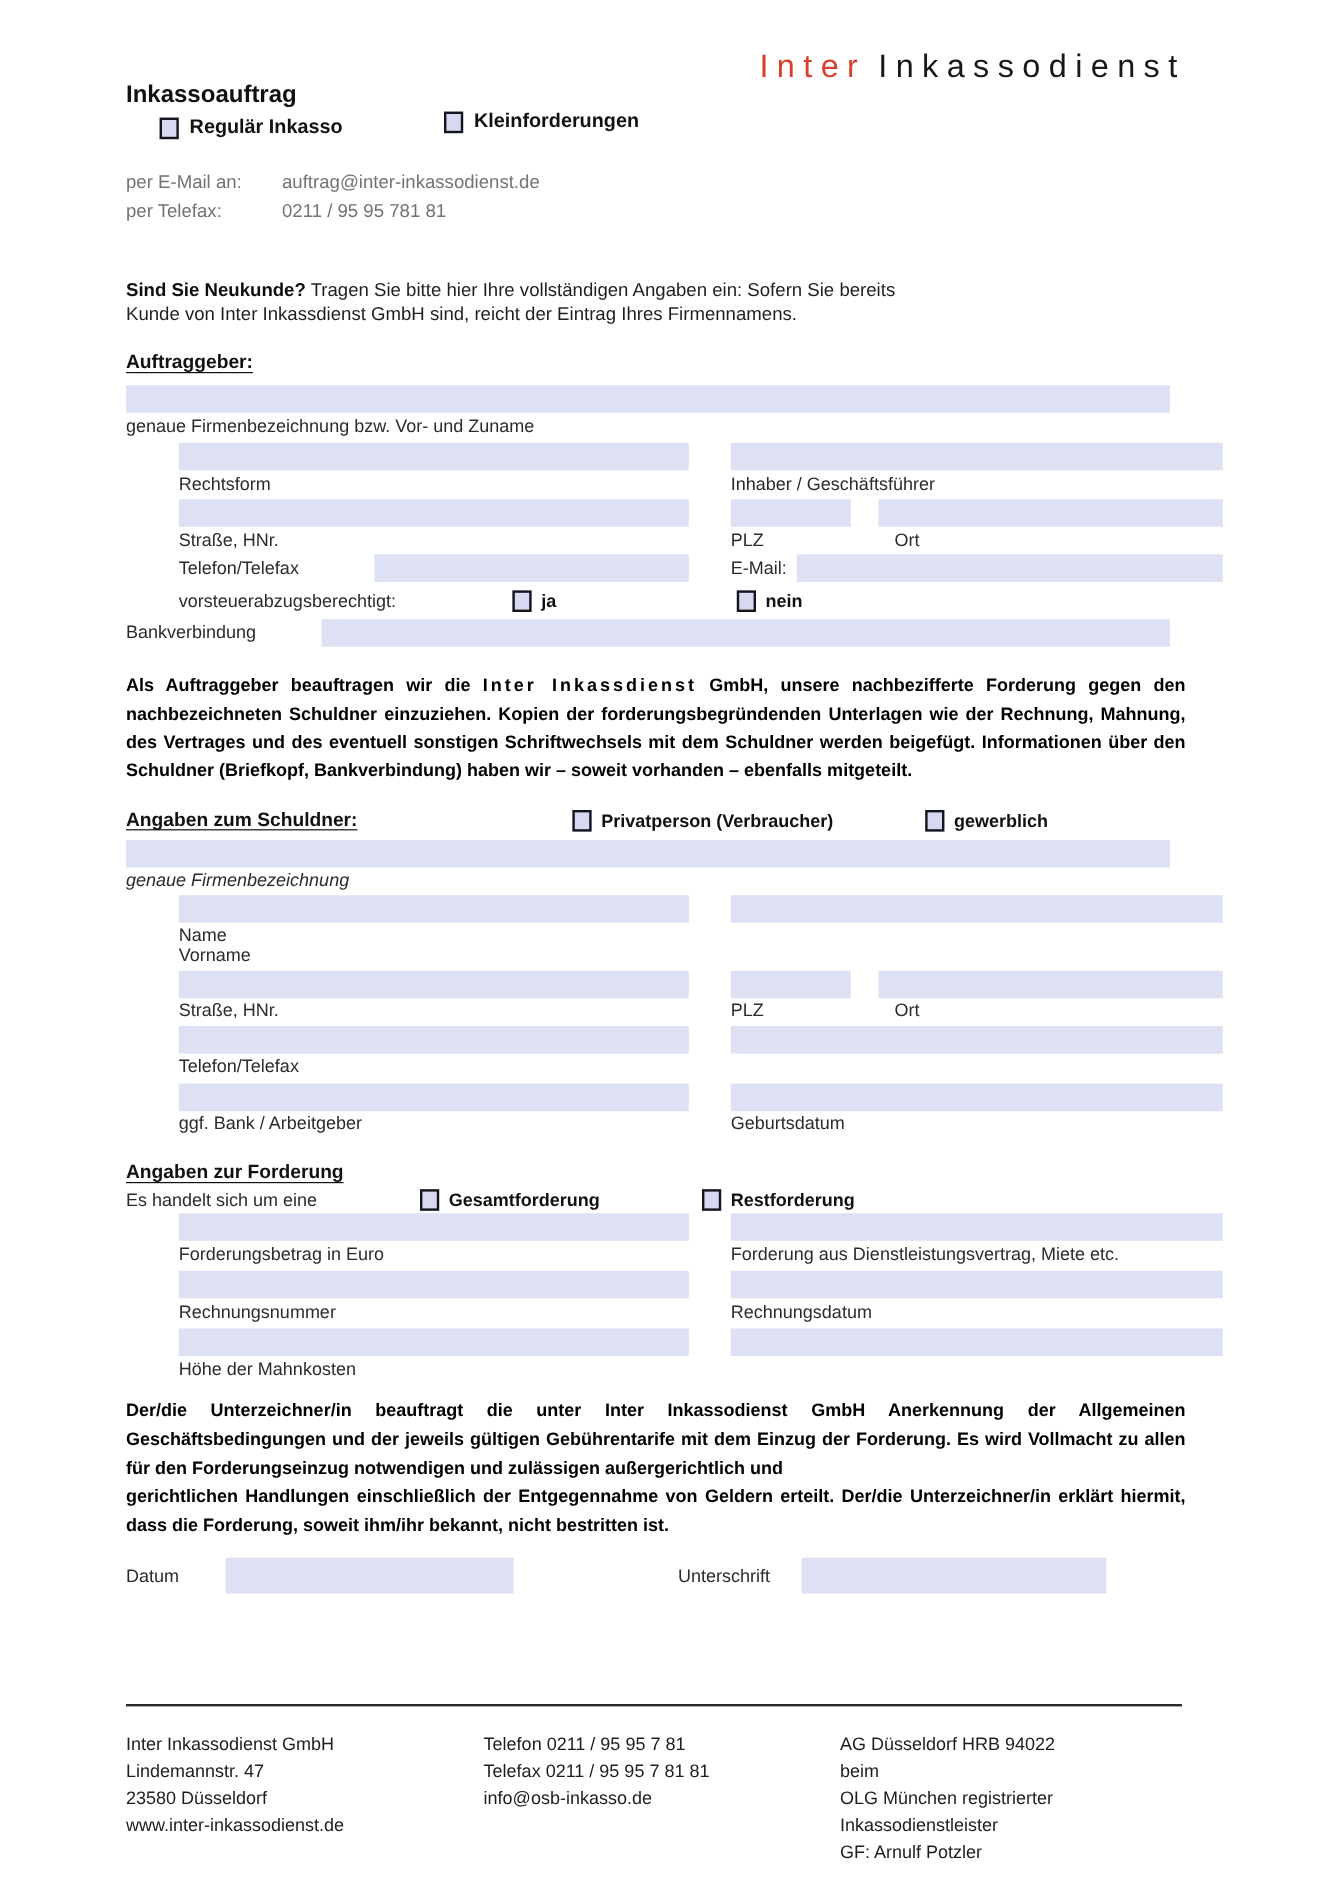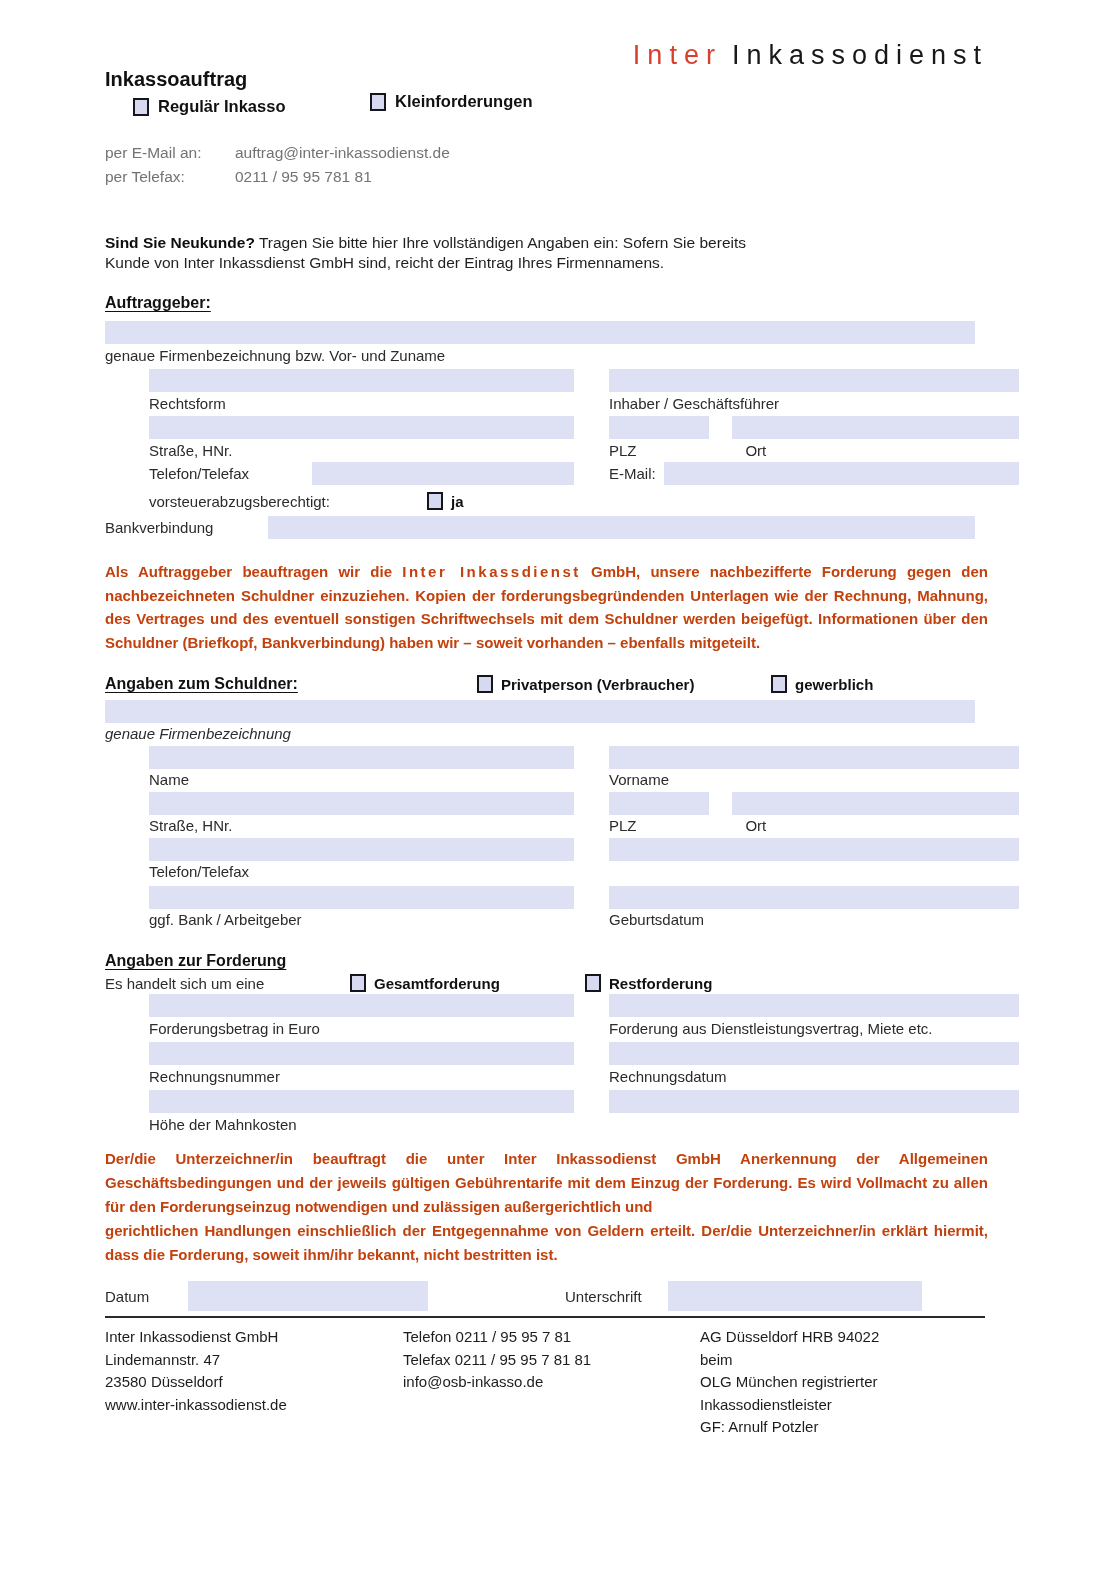--- a/index.html
+++ b/index.html
@@ -187,6 +187,10 @@
           <span class="cb"></span>
           <span class="cb-label">ja</span>
         </div>
+        <div class="col-r inline-row" style="padding-left:5px;">
+          <span class="cb"></span>
+          <span class="cb-label">nein</span>
+        </div>
       </div>
 
       <div class="inline-row" style="margin-top:6px;">

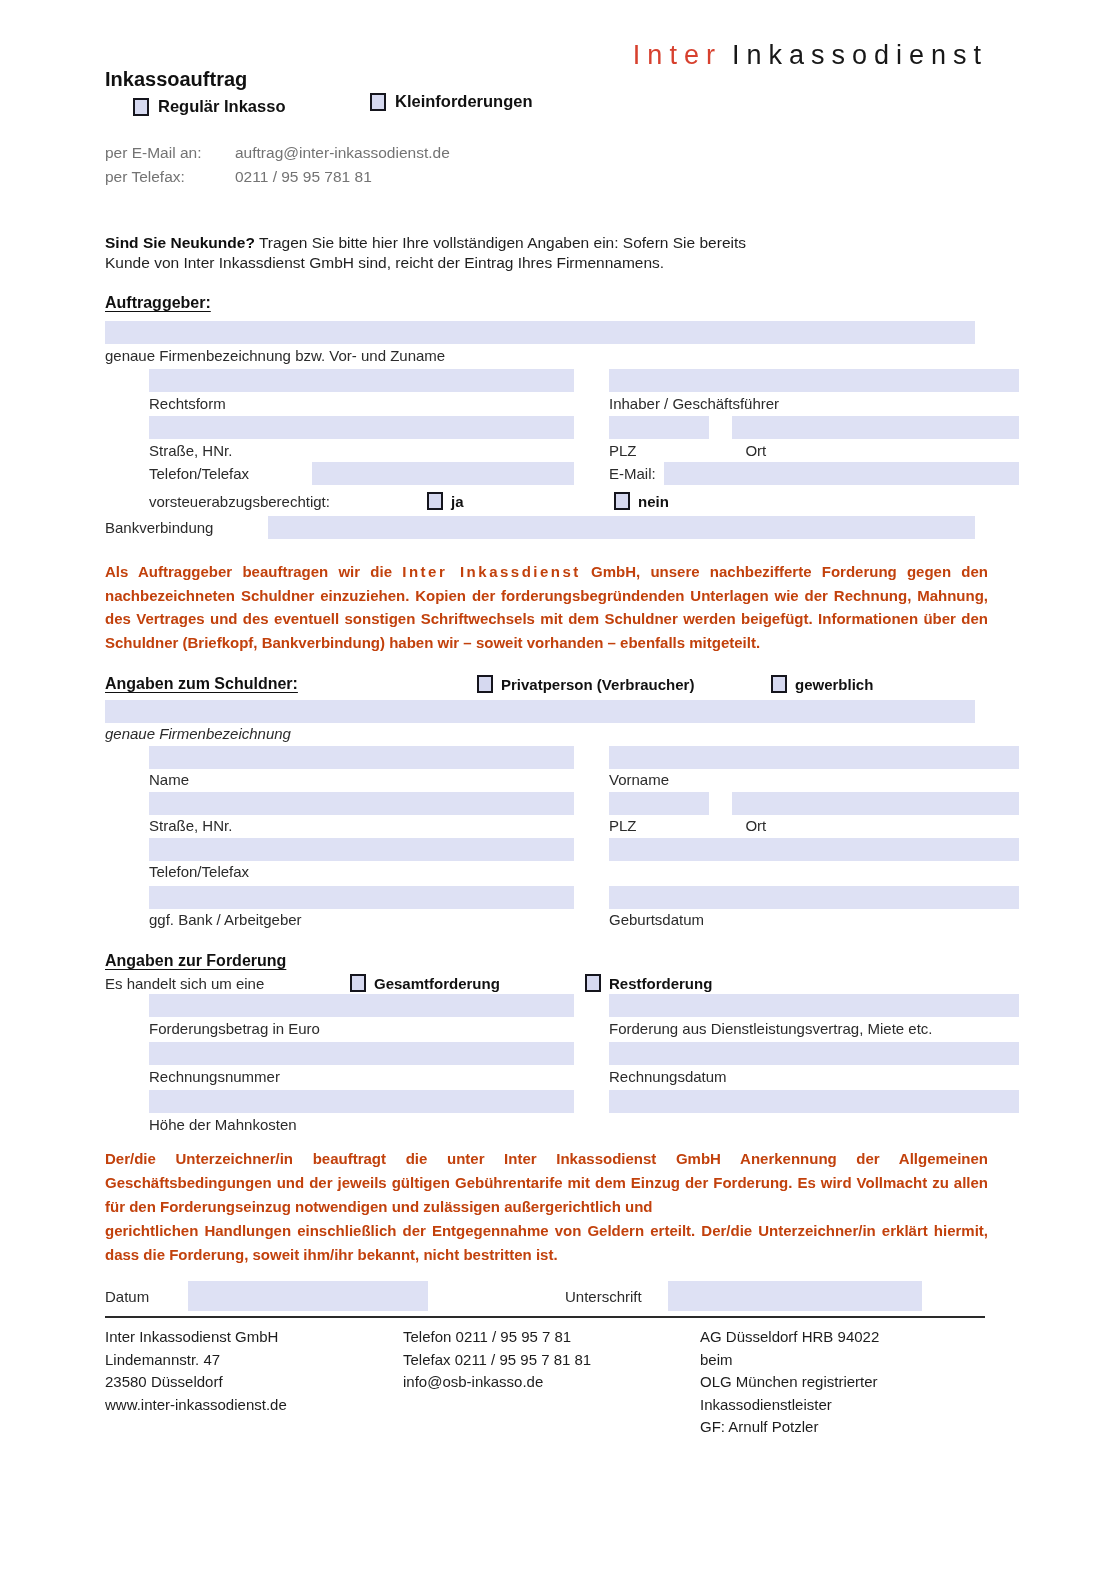--- a/index.html
+++ b/index.html
@@ -75,7 +75,7 @@
   .intro b { color: #0e0e0e; }
 
   .para {
-    width: 883px; font-size: 15px; font-weight: 700; color: #c2410c;
+    width: 883px; font-size: 15px; font-weight: 700; color: #000000;
     text-align: justify; line-height: 23.5px; margin-top: 21px;
   }
   .para .brand { letter-spacing: 2.5px; }

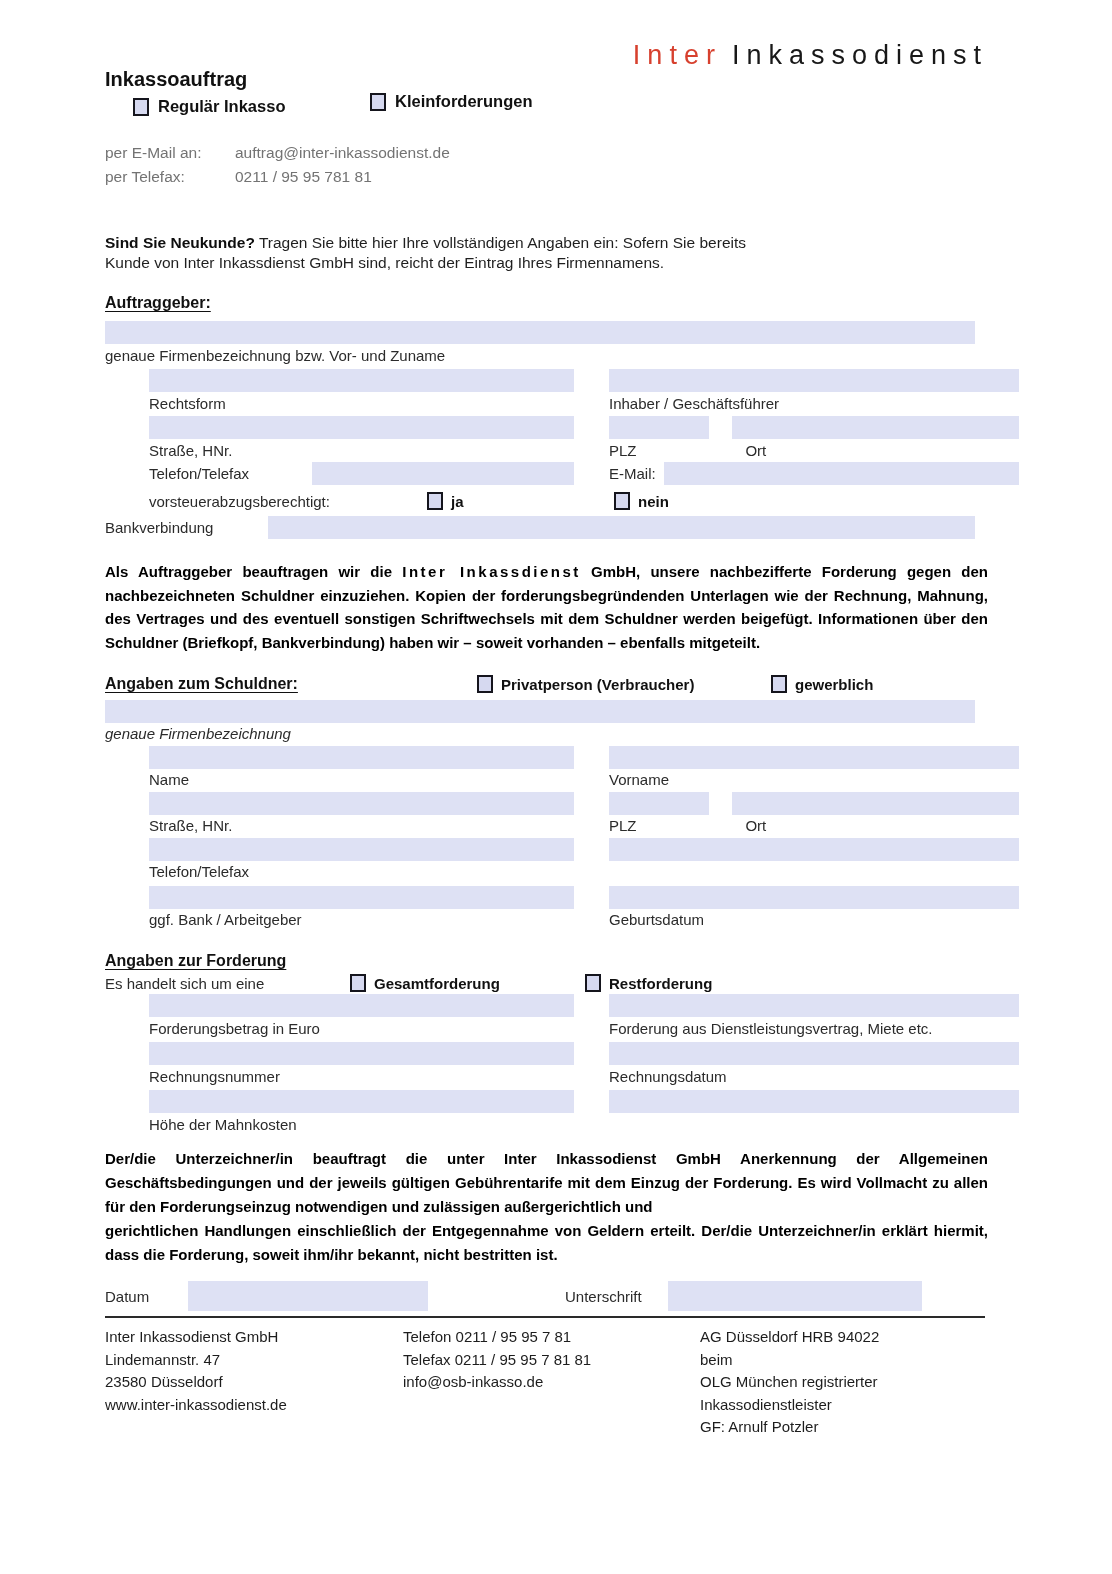--- a/index.html
+++ b/index.html
@@ -225,7 +225,7 @@
             <input class="field w-col" type="text" style="">
           </div>
       </div>
-      <div class="cols label-row" style="margin-top:2px;">
+      <div class="cols label-row" style="margin-top:2px;flex-direction:column;">
         <div class="col-l"><span class="lbl">Name</span></div>
         <div class="col-r"><span class="lbl">Vorname</span></div>
       </div>

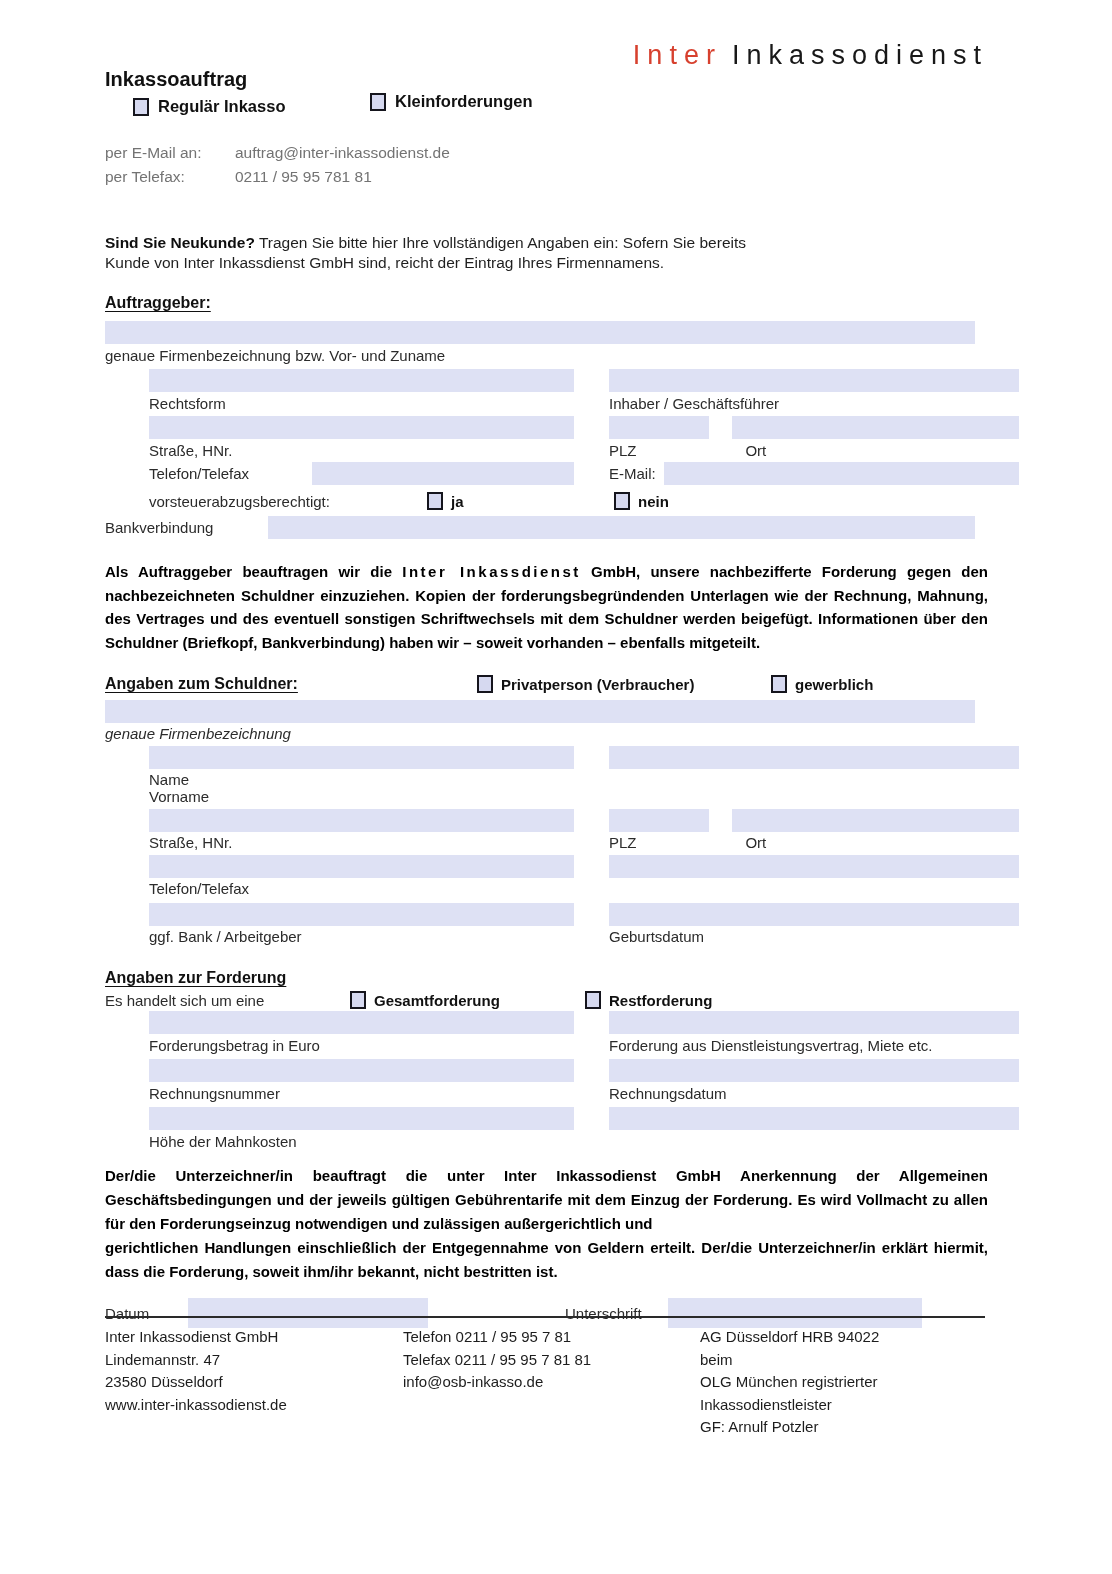--- a/index.html
+++ b/index.html
@@ -88,9 +88,9 @@
 
   
   .footer {
-    position: absolute; top: 1316px; left: 105px; width: 880px;
+    position: absolute; top: 1420px; left: 105px; width: 880px;
     border-top: 2px solid #2a2a2a;
-    padding-top: 8px;
+    padding-top: 21px;
     display: flex;
     font-size: 15px; color: #1d1d1d;
   }

